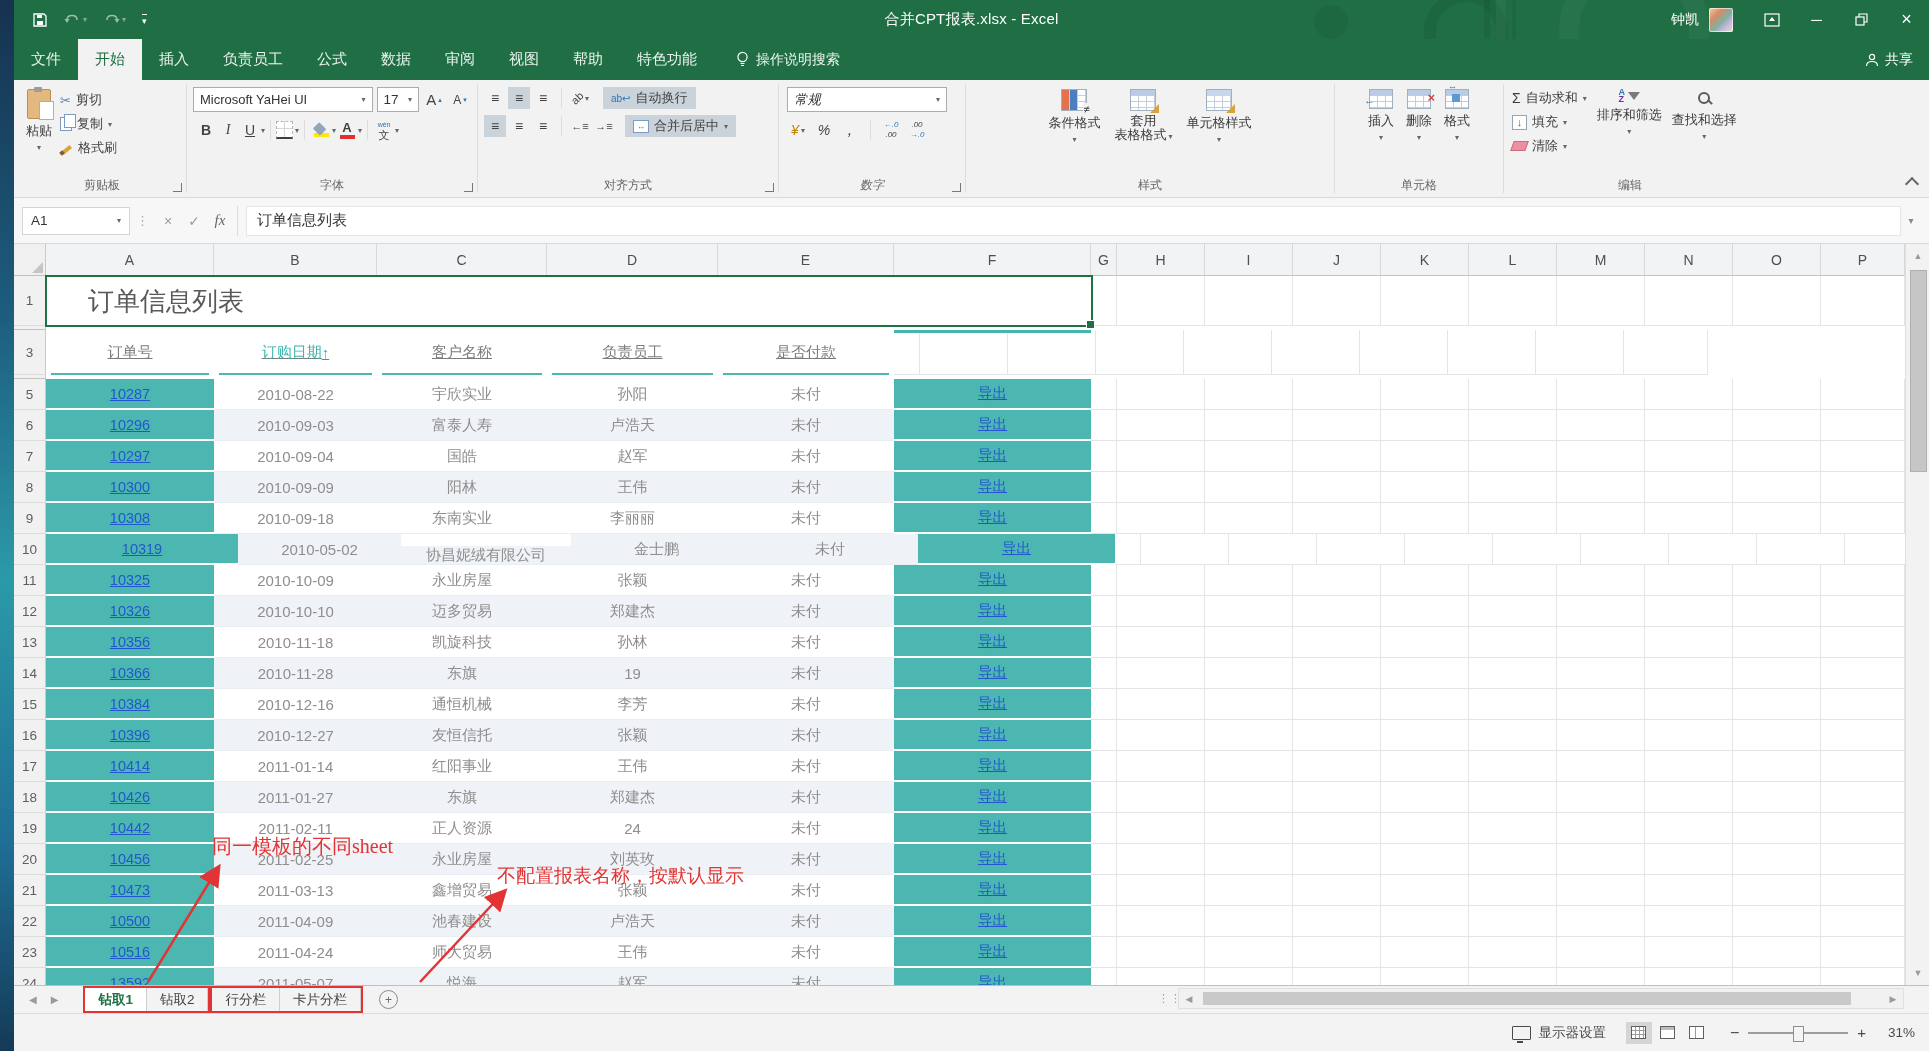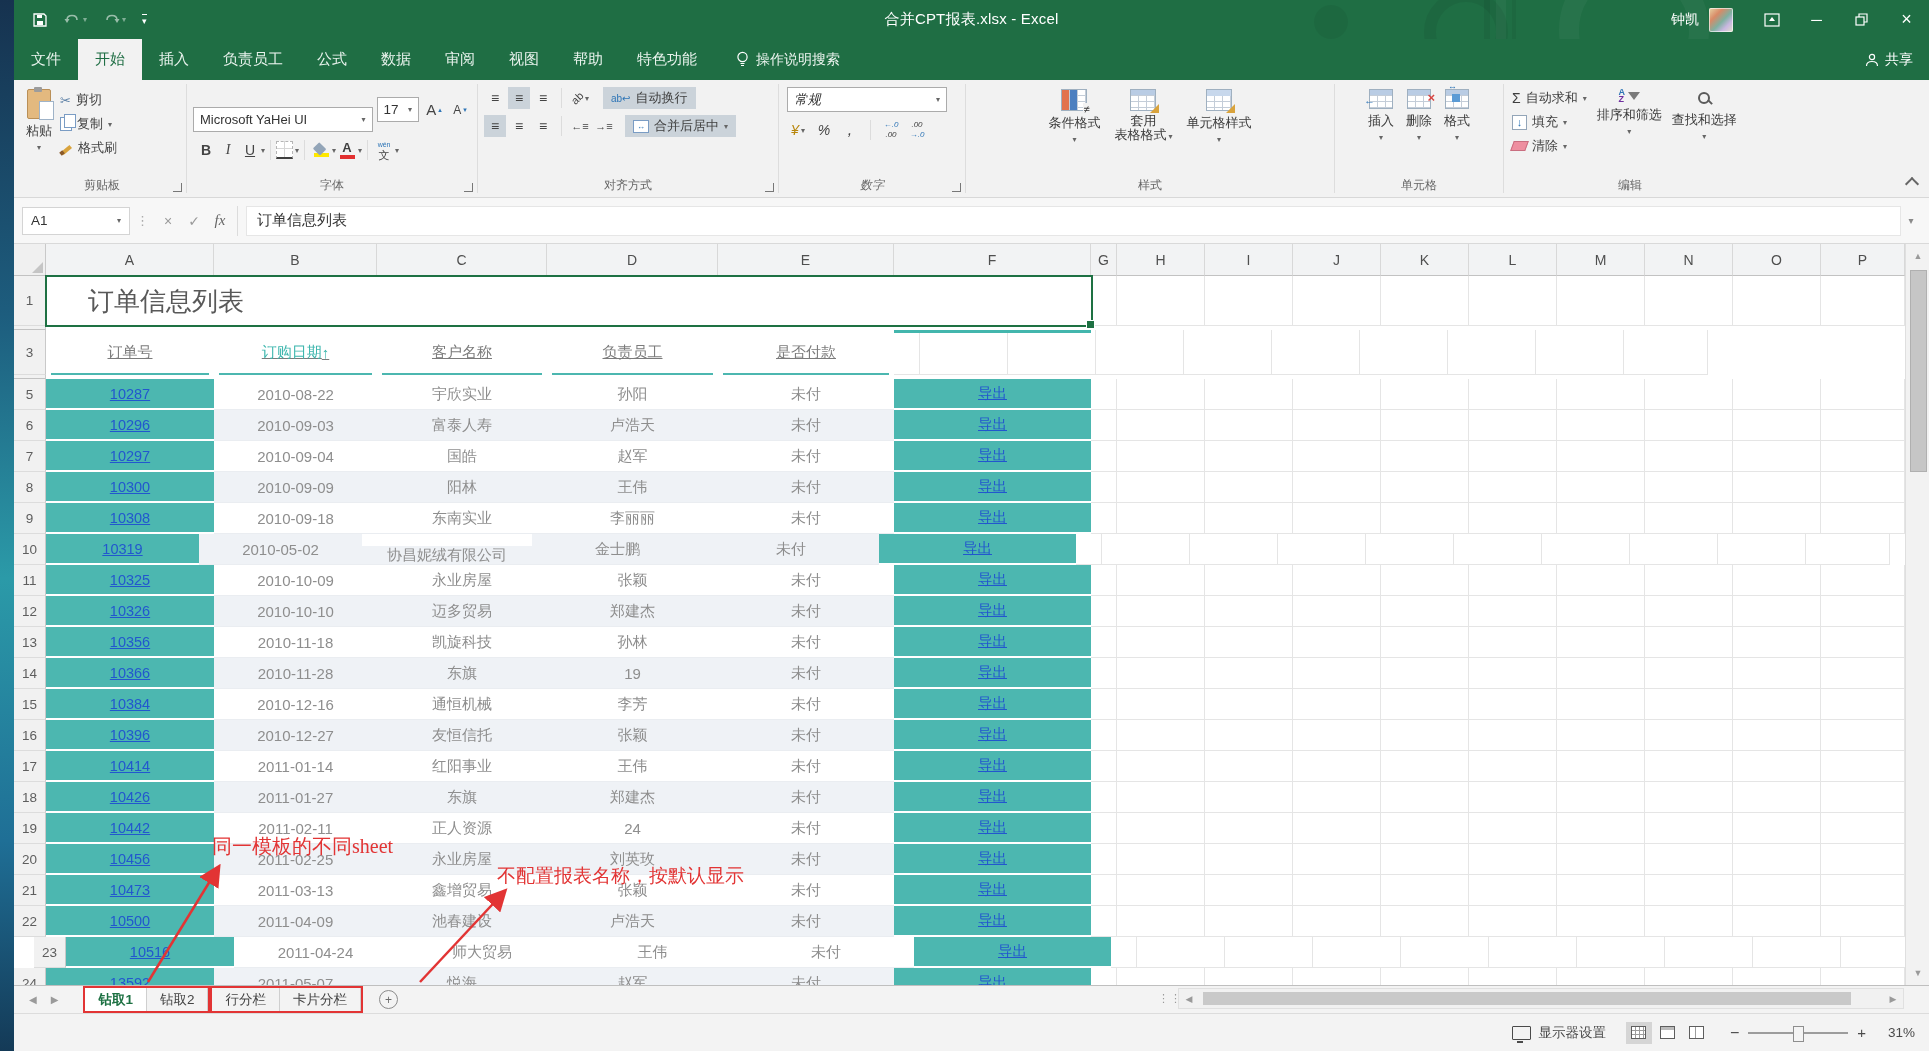--- a/index.html
+++ b/index.html
@@ -286,7 +286,7 @@
     <div class="rgroup" style="width:290px;">
       <div class="gbody" style="padding:2px 6px;">
         <div style="display:flex;gap:4px;align-items:center;">
-          <div class="combo" style="width:200px;margin-top:20px;">
+          <div class="combo" style="width:200px;">
               <span style="font-size:13px;">Microsoft YaHei UI</span>
               <span class="car">▾</span>
             </div>

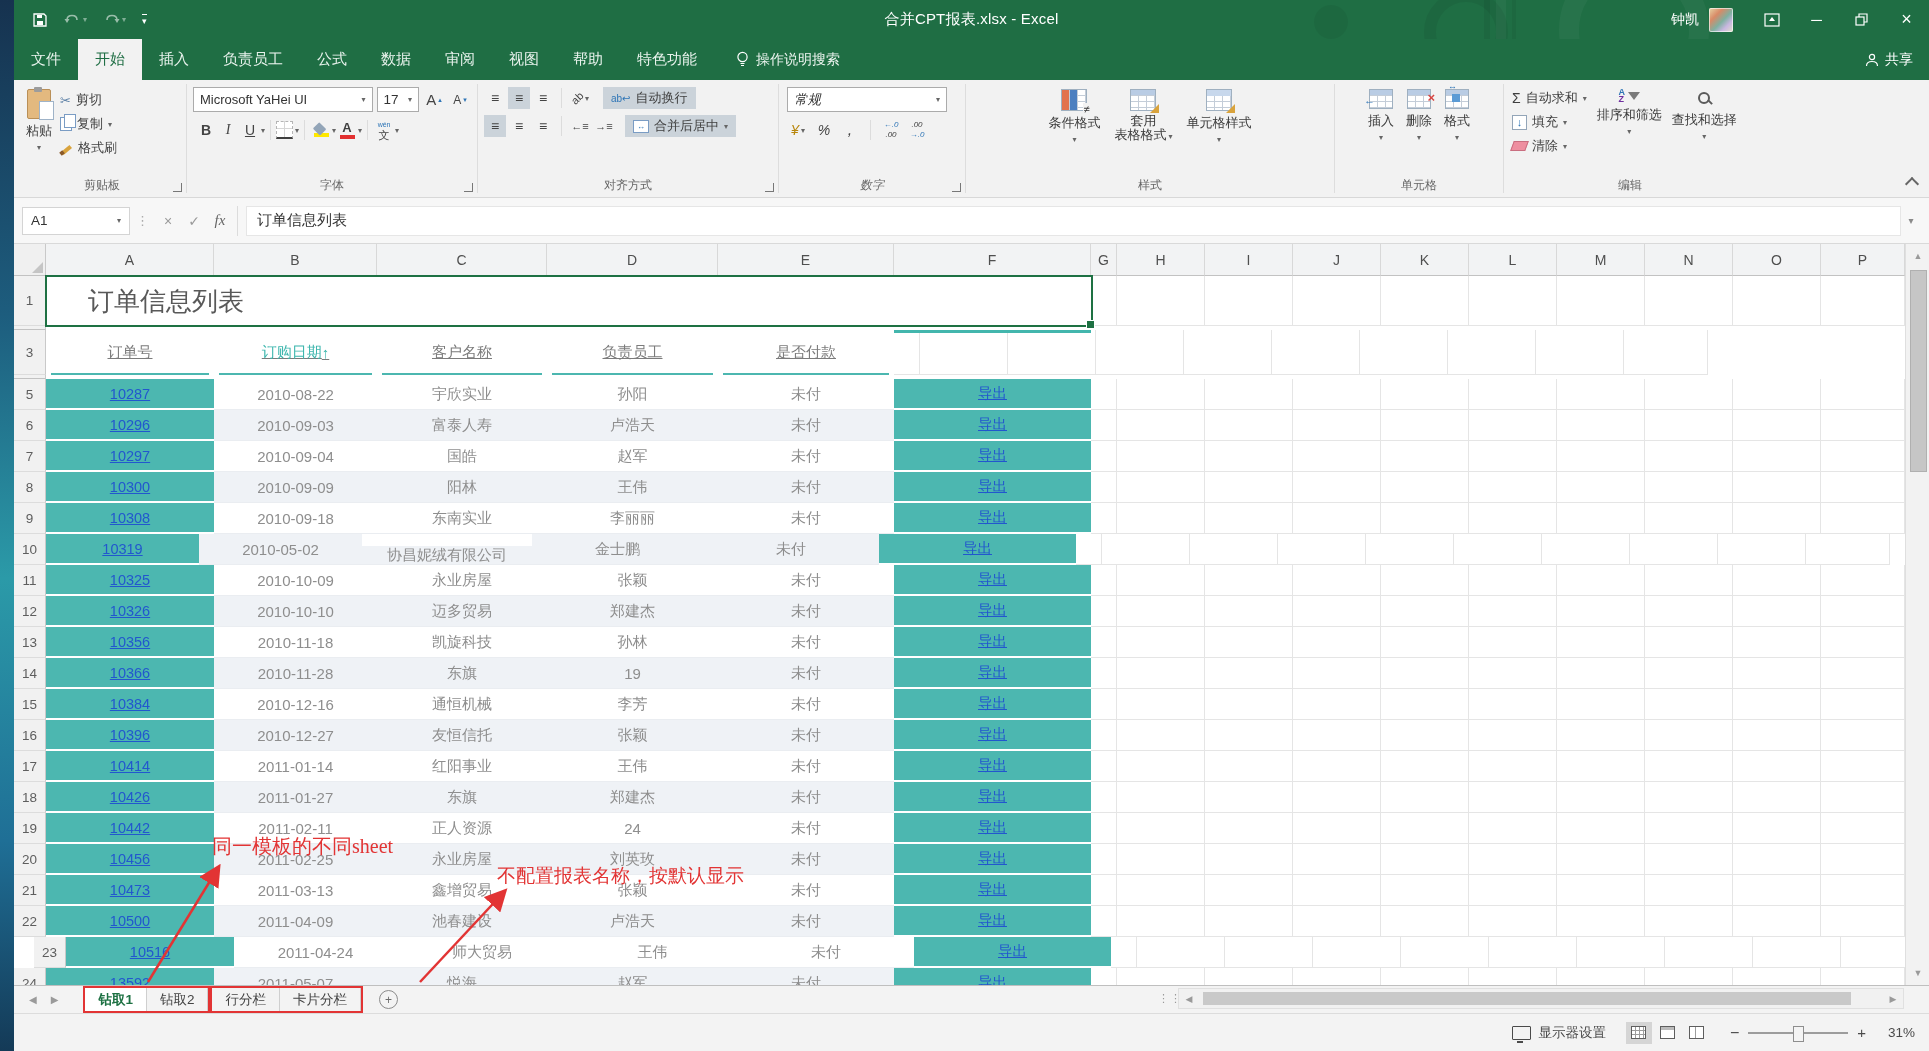--- a/index.html
+++ b/index.html
@@ -714,7 +714,7 @@
       </div>
       <div class="grow" style="height: 31px;">
         <div class="rh">10</div>
-        <div class="c teal" style="width: 153px;">
+        <div class="c teal" style="width: 192px;">
           <span class="link">10319</span>
         </div>
         <div class="c bez alt" style="width: 163px;">2010-05-02</div>

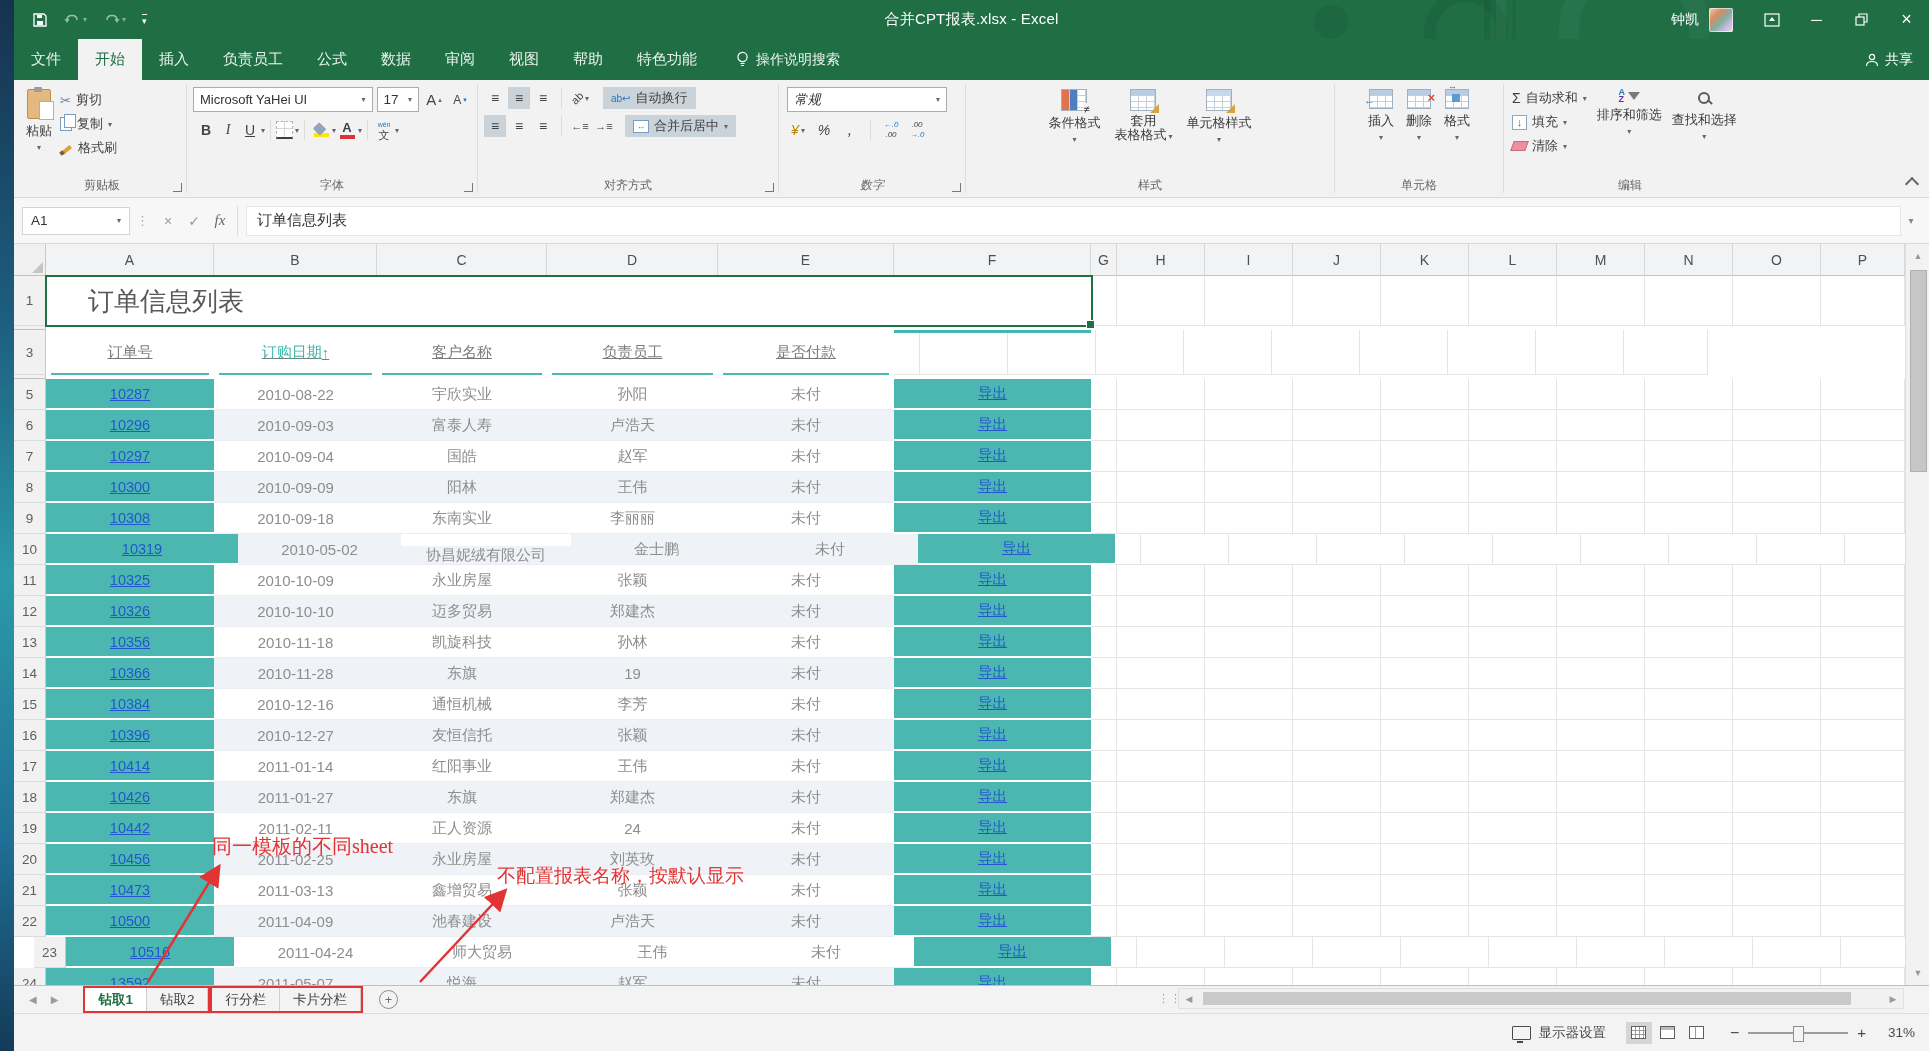--- a/index.html
+++ b/index.html
@@ -1011,7 +1011,7 @@
         <div class="c empty" style="width: 88px;"></div>
         <div class="c empty" style="width: 84px;"></div>
       </div>
-      <div class="grow" style="height: 31px; padding-left: 20px;">
+      <div class="grow" style="height: 31px;">
         <div class="rh">23</div>
         <div class="c teal" style="width: 168px;">
           <span class="link">10516</span>

